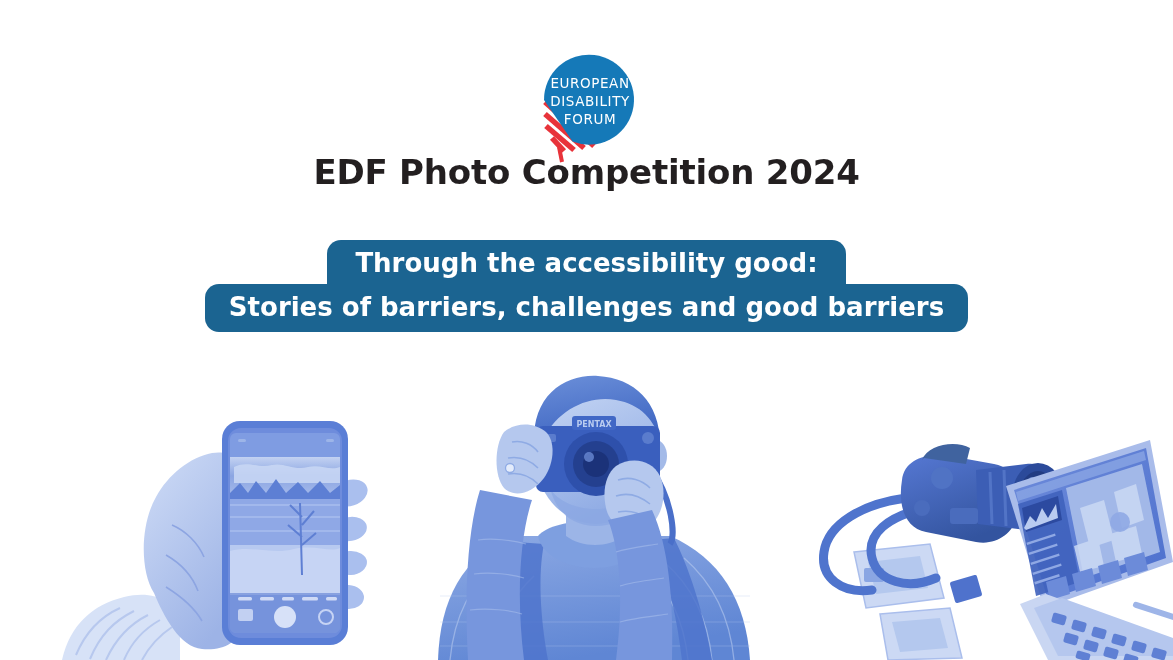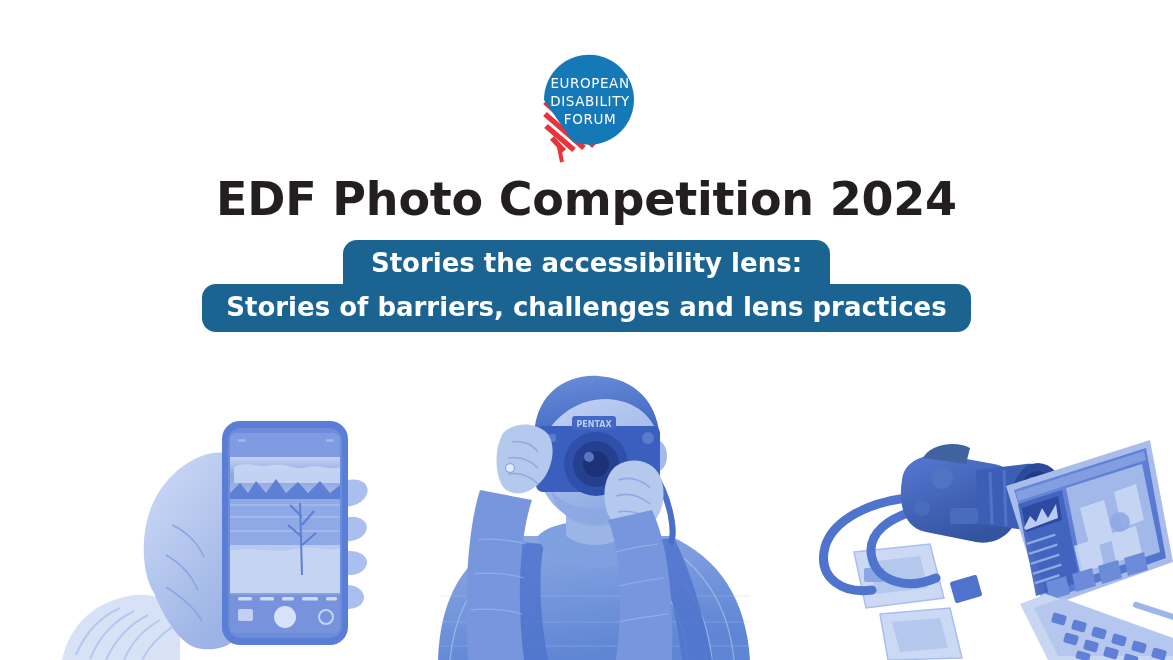--- a/index.html
+++ b/index.html
@@ -27,9 +27,9 @@
   
   .main-title {
     position:absolute;
-    left:0; right:0; top:172px;
+    left:0; right:0; top:152px;
     text-align:center;
-    font-size:46px;
+    font-size:34px;
     font-weight:bold;
     letter-spacing:-0.2px;
     color:#231f20;

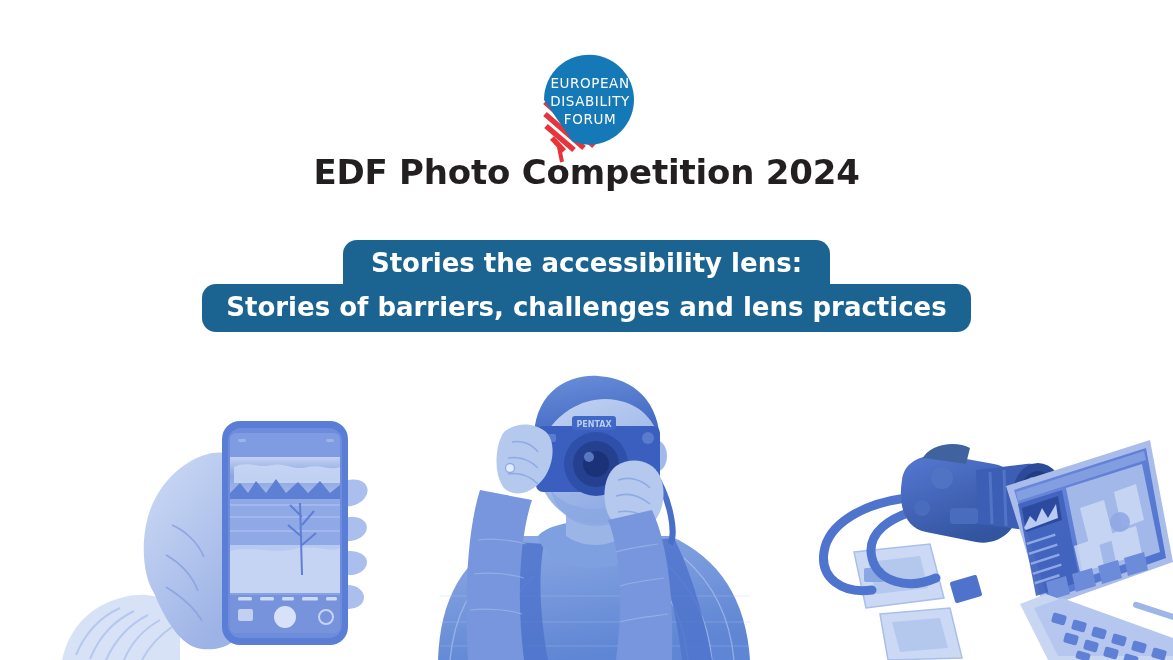--- a/index.html
+++ b/index.html
@@ -111,7 +111,7 @@
   <div class="main-title">EDF Photo Competition 2024</div>
 
   <div class="subtitle-banner">
-    <span class="banner-line banner-line-1">Stories the accessibility lens:</span>
+    <span class="banner-line banner-line-1">Through the accessibility good:</span>
     <span class="banner-line banner-line-2">Stories of barriers, challenges and lens practices</span>
   </div>
 

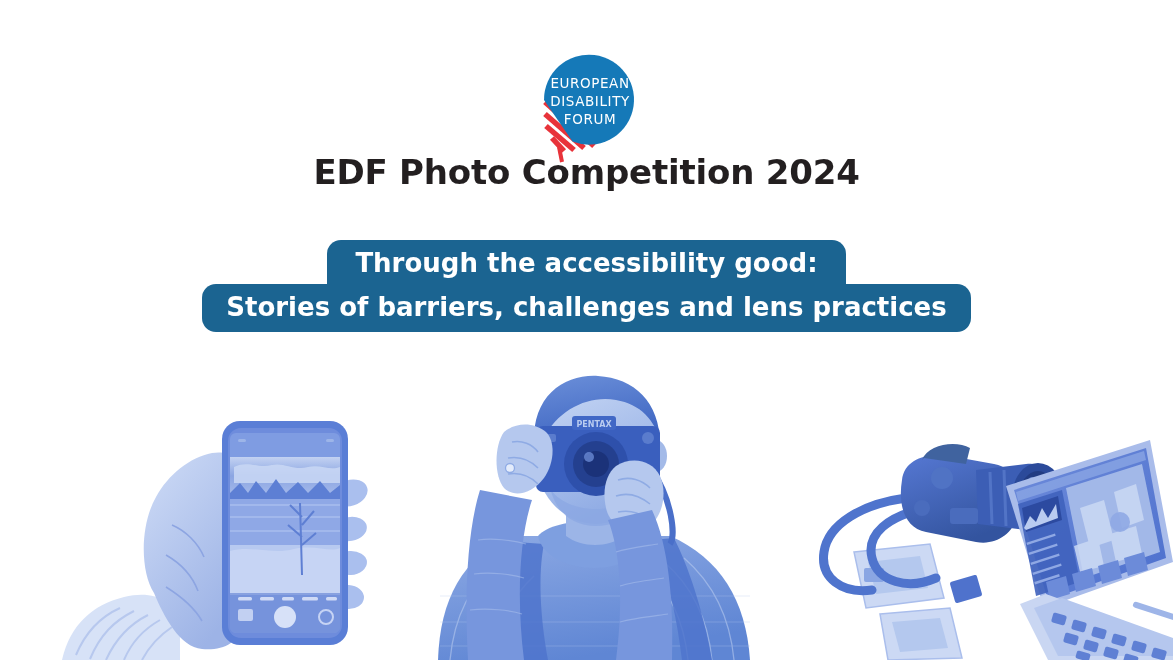--- a/index.html
+++ b/index.html
@@ -112,7 +112,7 @@
 
   <div class="subtitle-banner">
     <span class="banner-line banner-line-1">Through the accessibility good:</span>
-    <span class="banner-line banner-line-2">Stories of barriers, challenges and lens practices</span>
+    <span class="banner-line banner-line-2">Stories of barriers, challenges and good barriers</span>
   </div>
 
   <div class="photo-strip">

